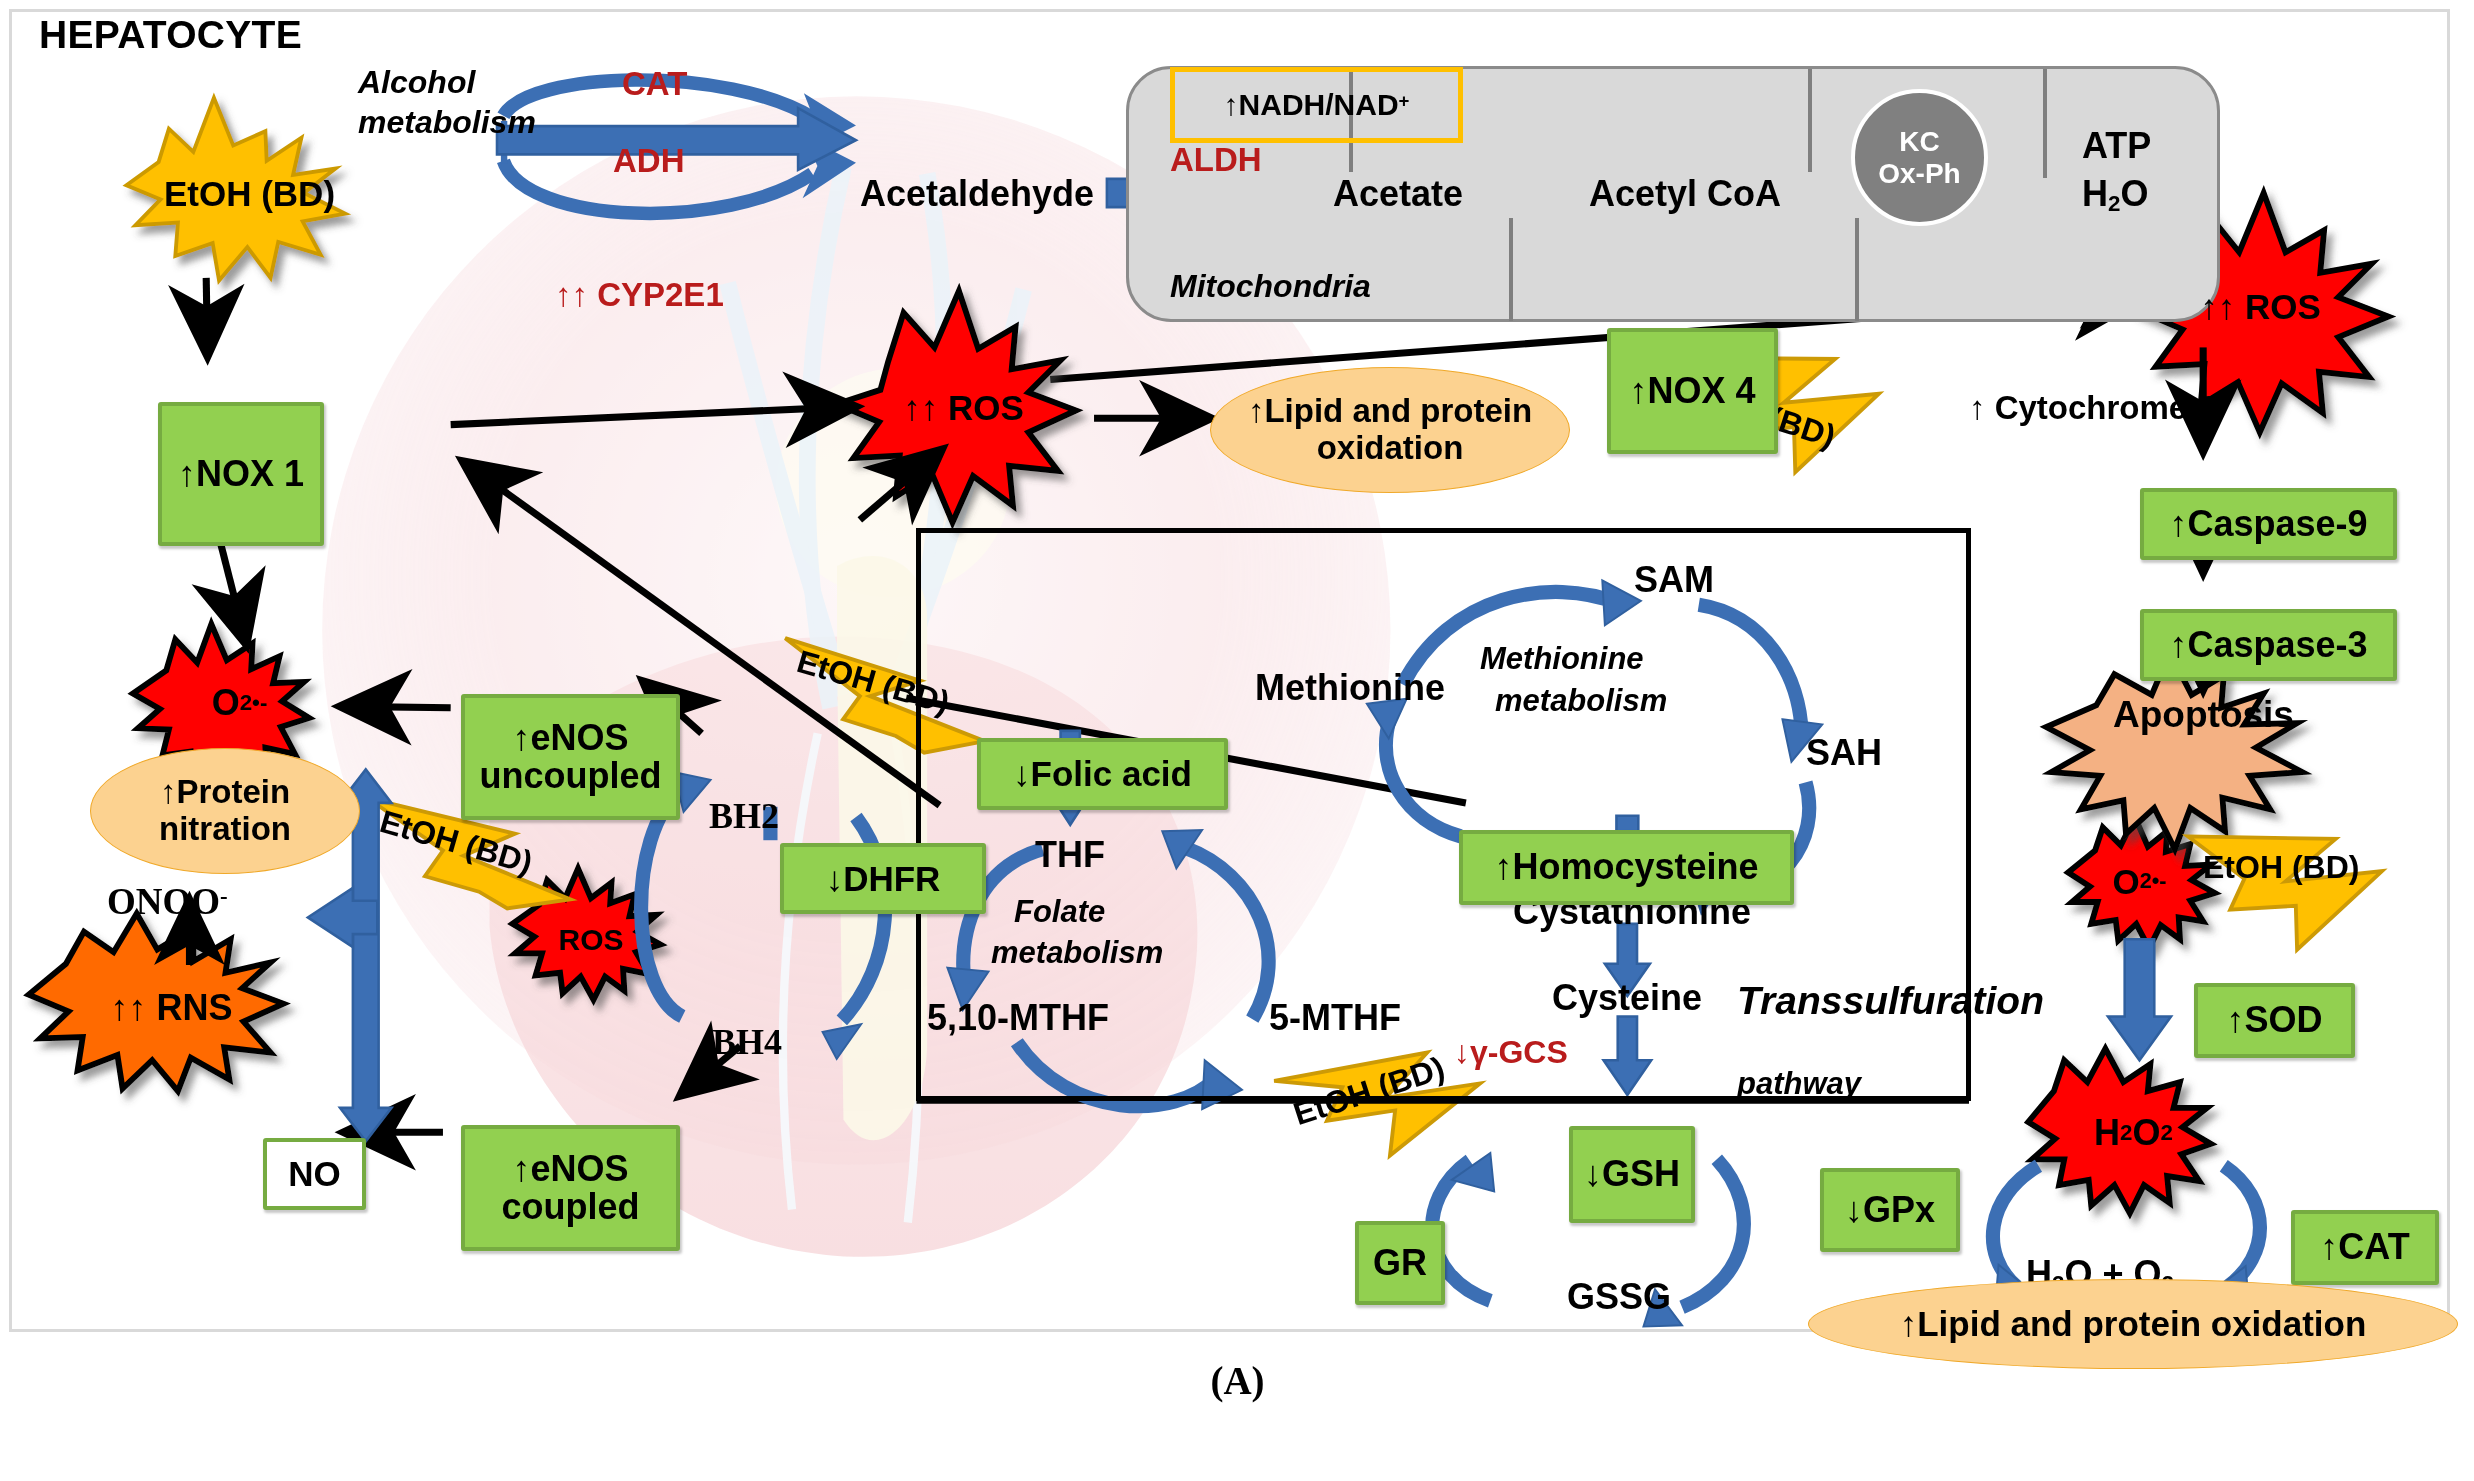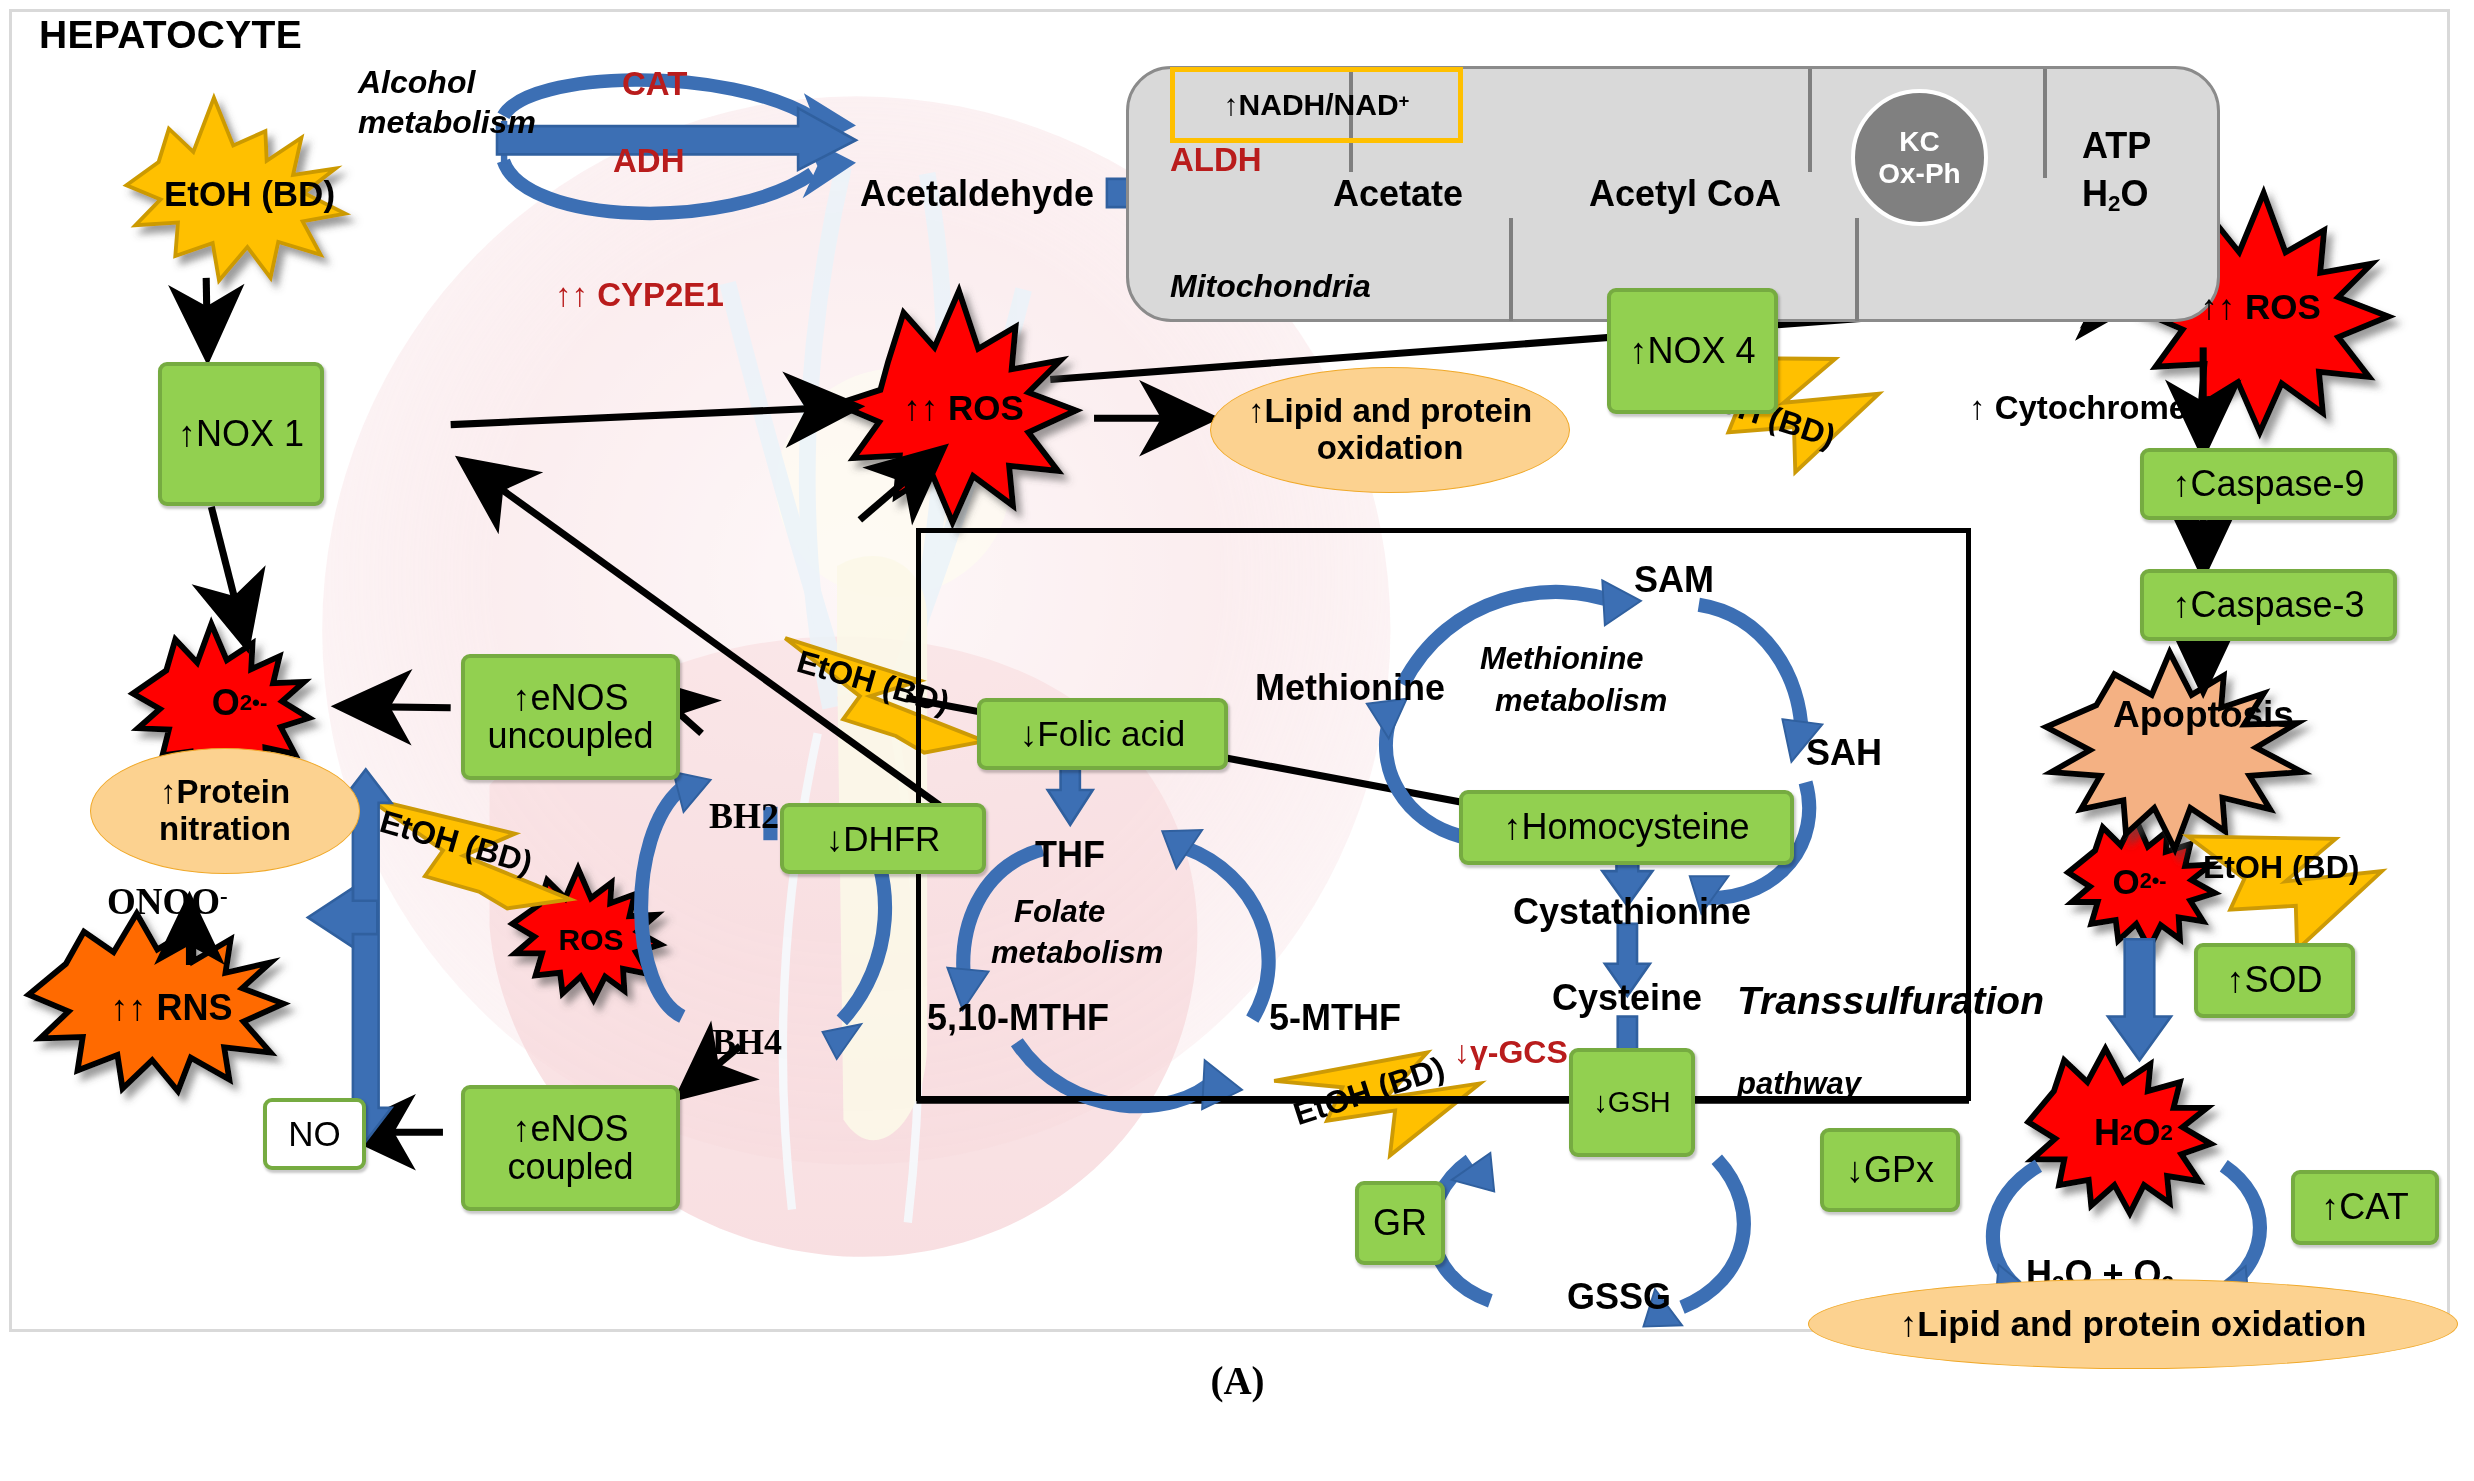--- a/index.html
+++ b/index.html
@@ -18,10 +18,10 @@
   .serif{font-family:"Liberation Serif",serif;font-weight:bold;}
 
   
-  .gbox{position:absolute;background:#92d050;border:4.5px solid #76ab41;border-radius:9px;
+  .gbox{position:absolute;background:#92d050;border:4.5px solid #76ab41;border-radius:3px;
         display:flex;align-items:center;justify-content:center;text-align:center;
-        color:#000;font-weight:normal;line-height:1.06;box-shadow:1.9px 2.6px 2.6px rgba(0,0,0,.22);
-        box-sizing:border-box;padding:1.3px 6.4px;}
+        color:#000;font-weight:bold;line-height:1.06;box-shadow:1.9px 2.6px 2.6px rgba(0,0,0,.22);
+        box-sizing:border-box;padding:1.3px 6.4px;margin-top:40px;}
   .gbox.hollow{background:#ffffff;border-color:#76ab41;}
 
   

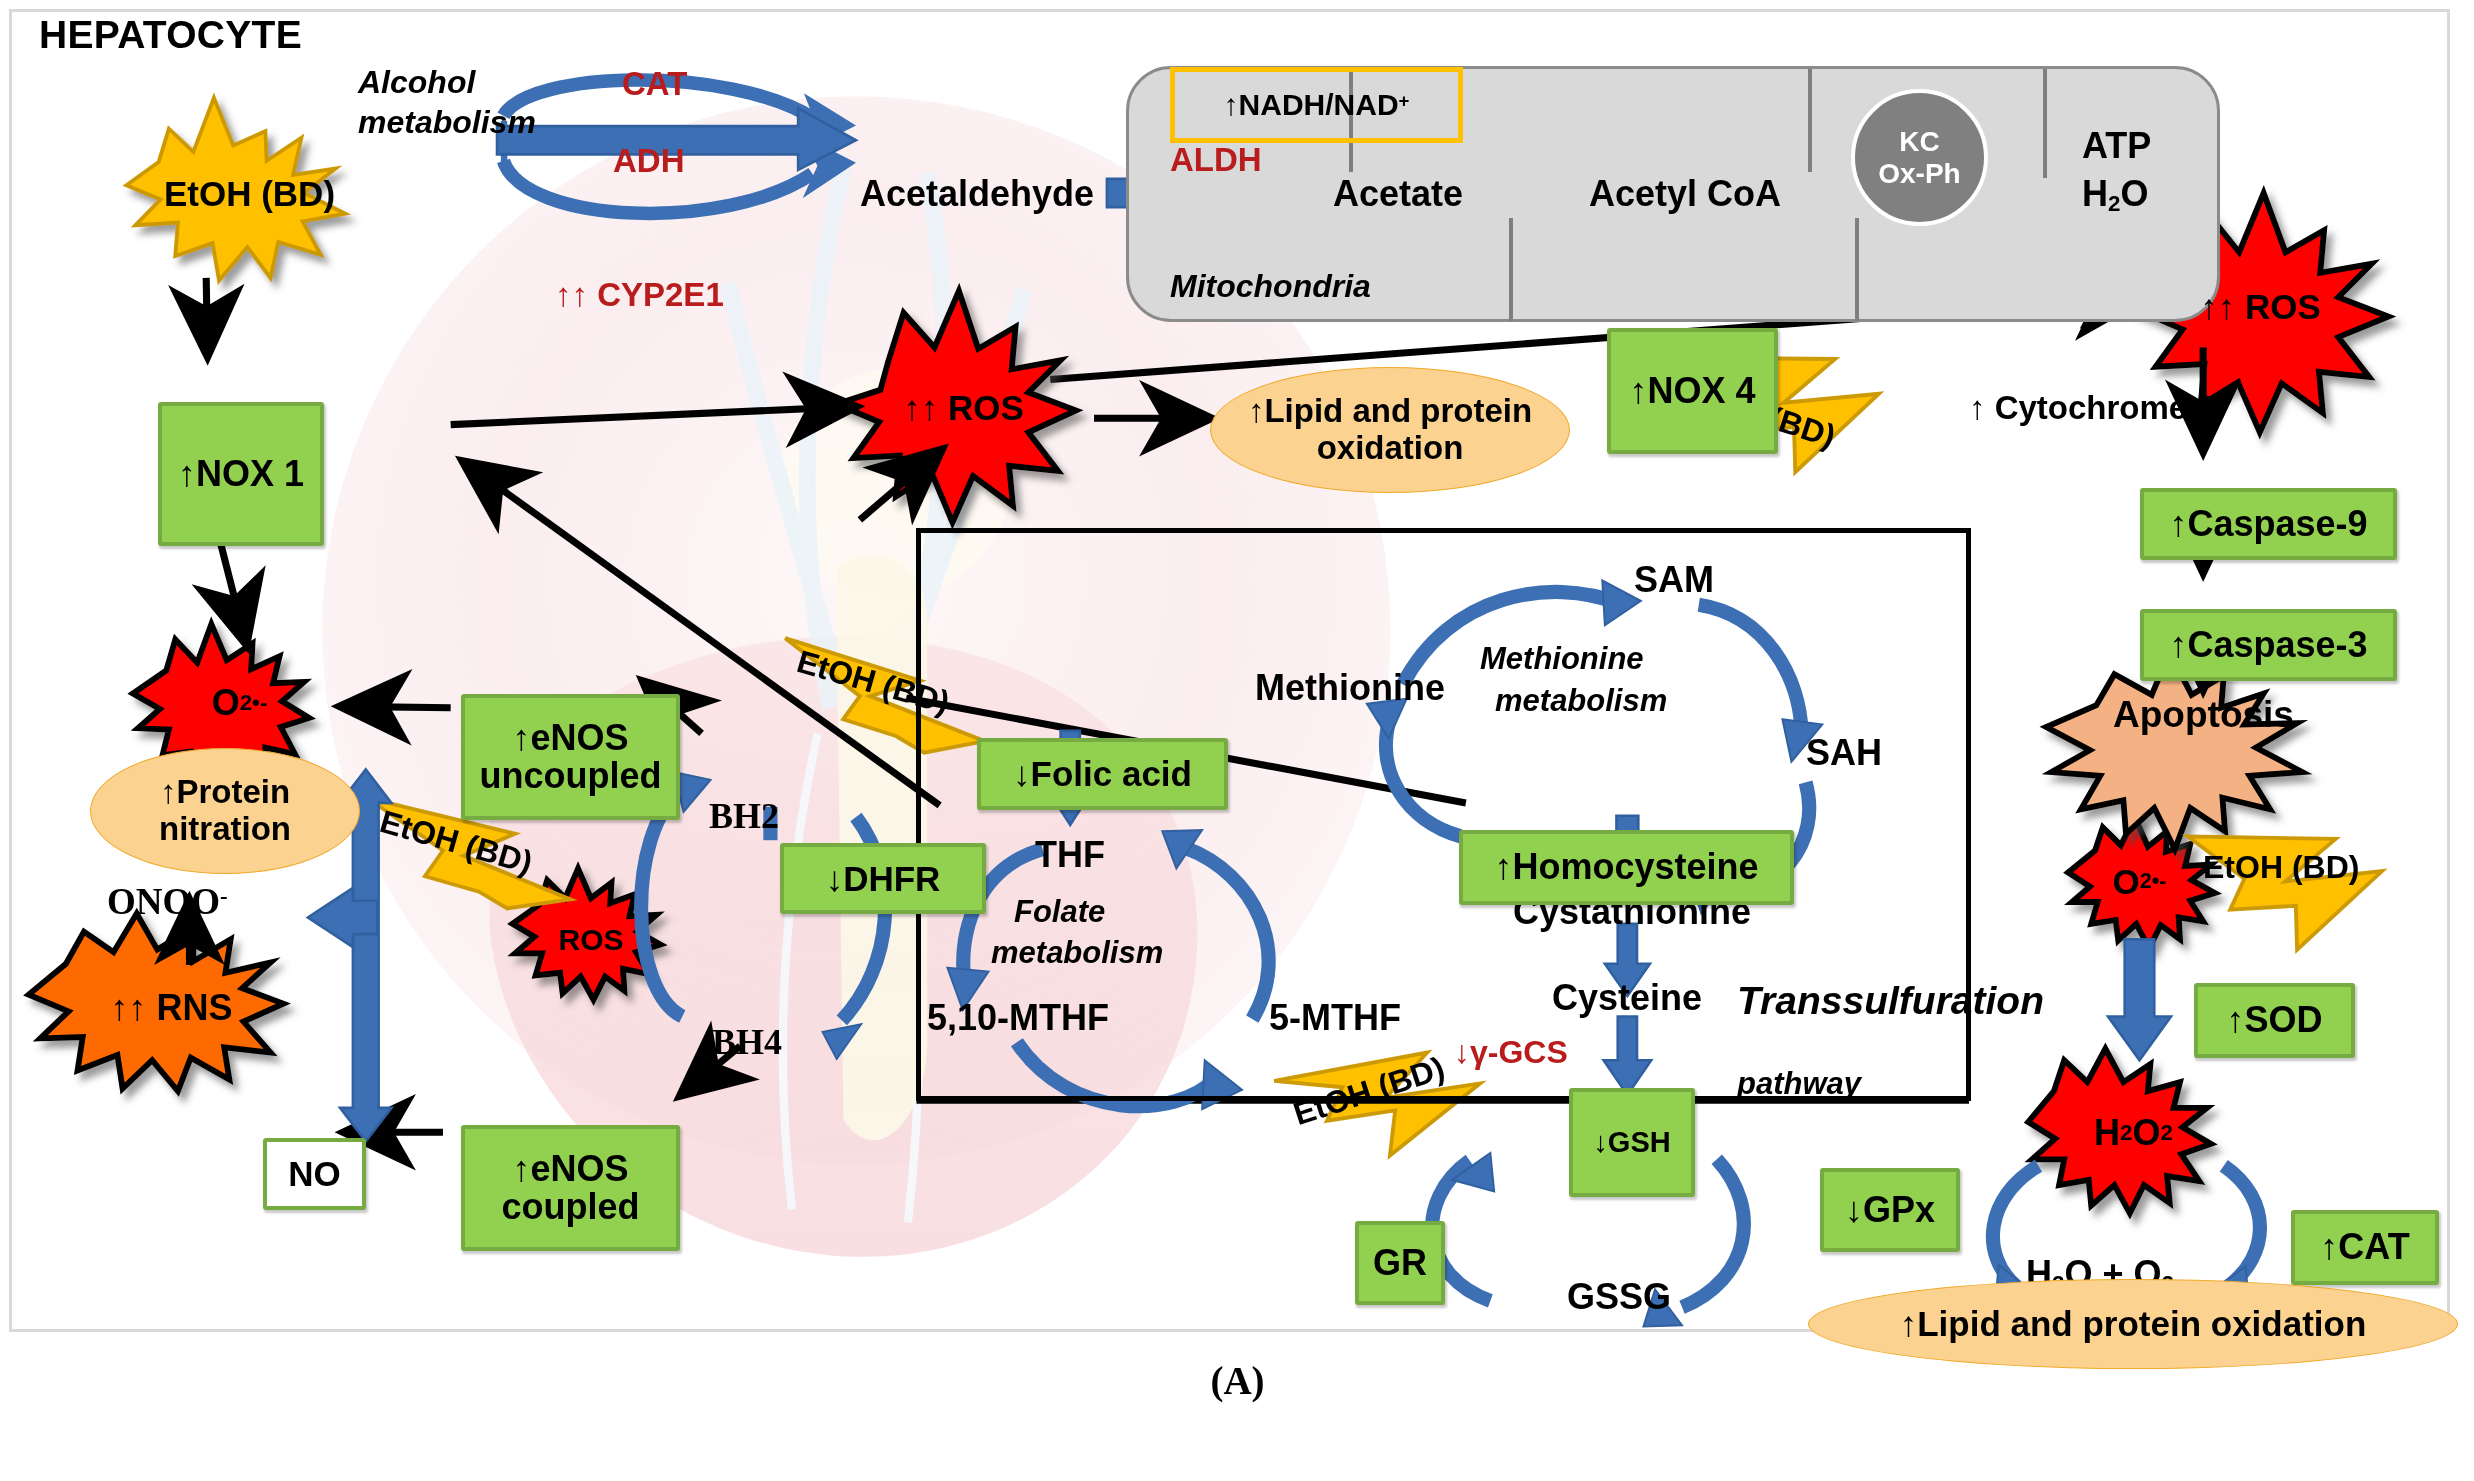--- a/index.html
+++ b/index.html
@@ -393,7 +393,7 @@
    <span>↓Folic acid</span>
  </div>
 
- <div class="gbox" style="left:1569px;top:1048px;width:126px;height:109px;font-size:29px;">
+ <div class="gbox" style="left:1569px;top:1086px;width:126px;height:97px;font-size:36px;">
    <span>↓GSH</span>
  </div>
  <div class="gbox" style="left:1355px;top:1181px;width:90px;height:84px;font-size:36px;">

